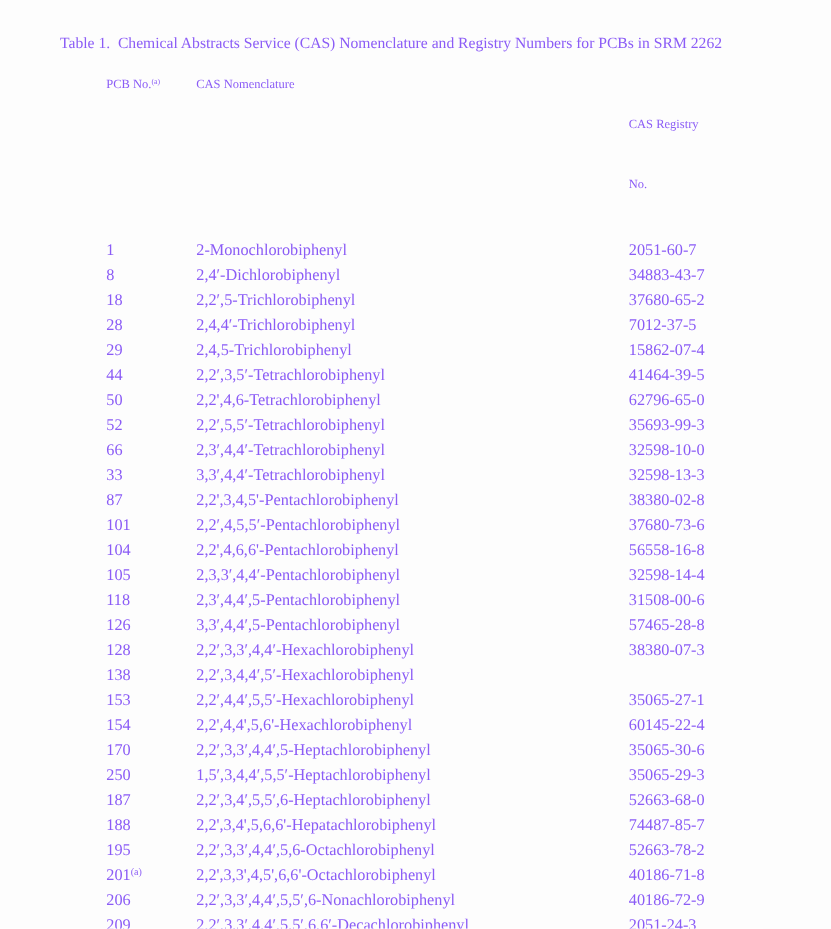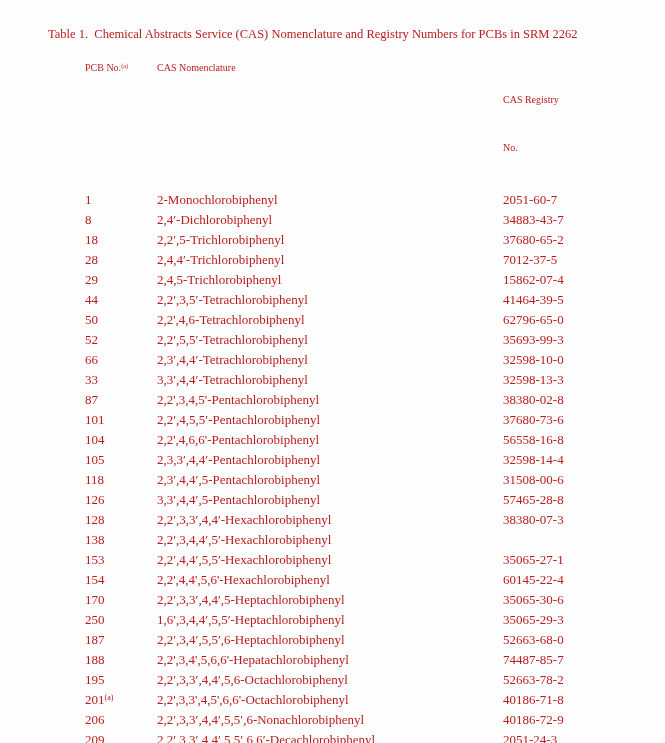--- a/index.html
+++ b/index.html
@@ -12,7 +12,7 @@
     width: 665px;
     height: 743px;
     background: #fdfdfd;
-    color: #b91c1c;
+    color: #8b5cf6;
     font-family: "Liberation Serif", serif;
     overflow: hidden;
     box-sizing: border-box;

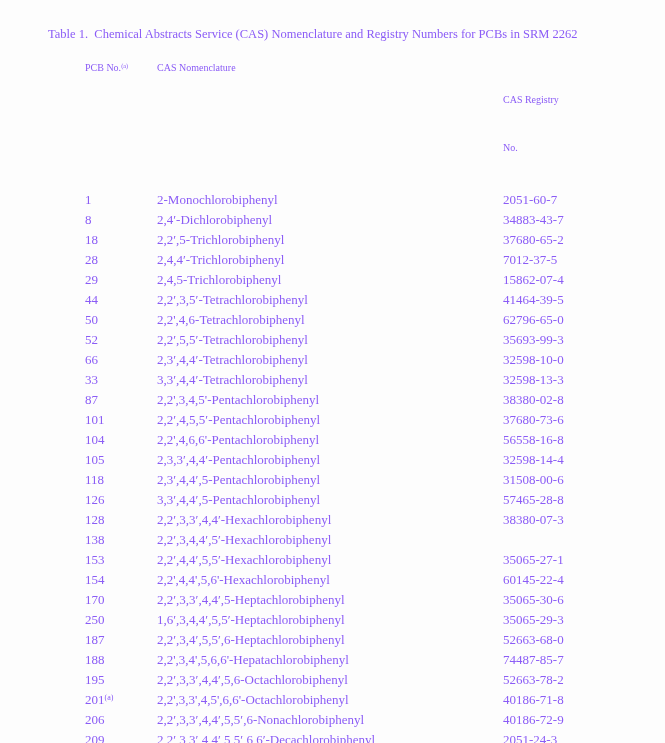--- a/index.html
+++ b/index.html
@@ -183,7 +183,7 @@
         </div>
         <div class="grid-row trow">
           <div class="cell"><span>250</span></div>
-          <div class="cell">1,6′,3,4,4′,5,5′-Heptachlorobiphenyl</div>
+          <div class="cell">1,5′,3,4,4′,5,5′-Heptachlorobiphenyl</div>
           <div class="cell">35065-29-3</div>
         </div>
         <div class="grid-row trow">

